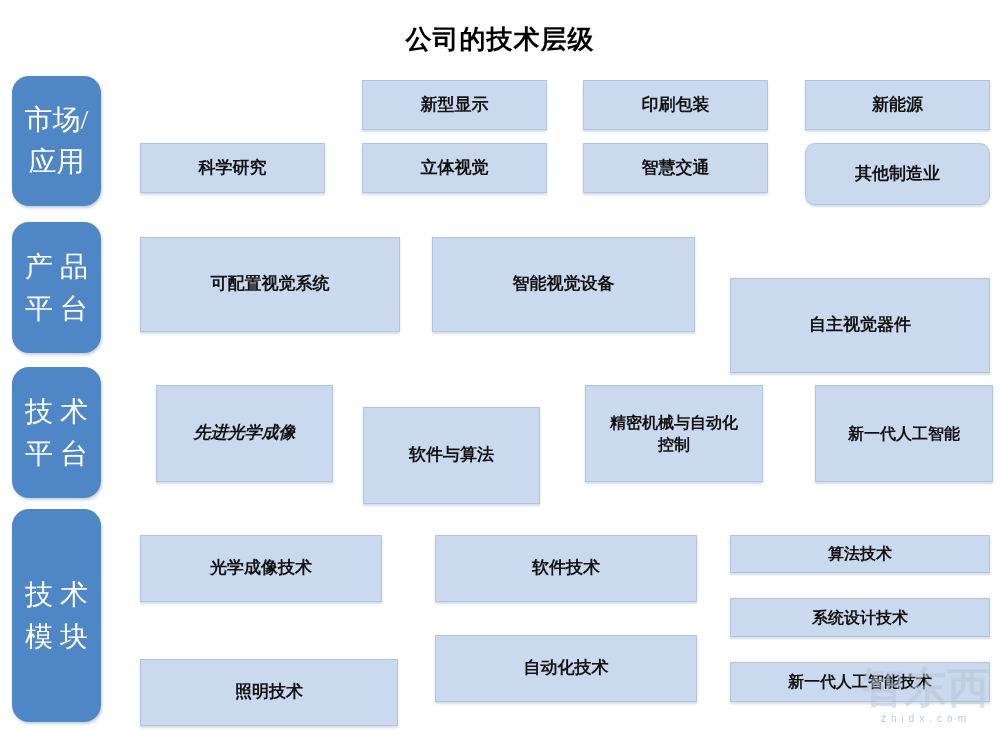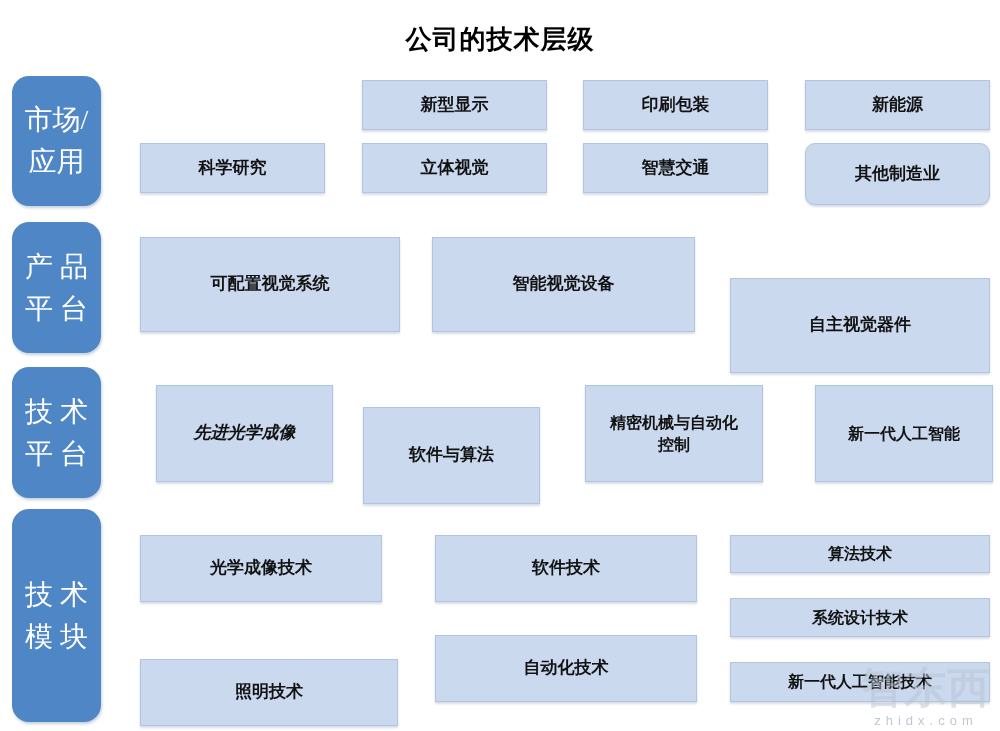--- a/index.html
+++ b/index.html
@@ -73,7 +73,7 @@
   }
   .wm-site {
     margin-top: 2px;
-    font-size: 13px;
+    font-size: 10px;
     letter-spacing: 5px;
     color: rgba(170, 180, 195, 0.75);
   }

